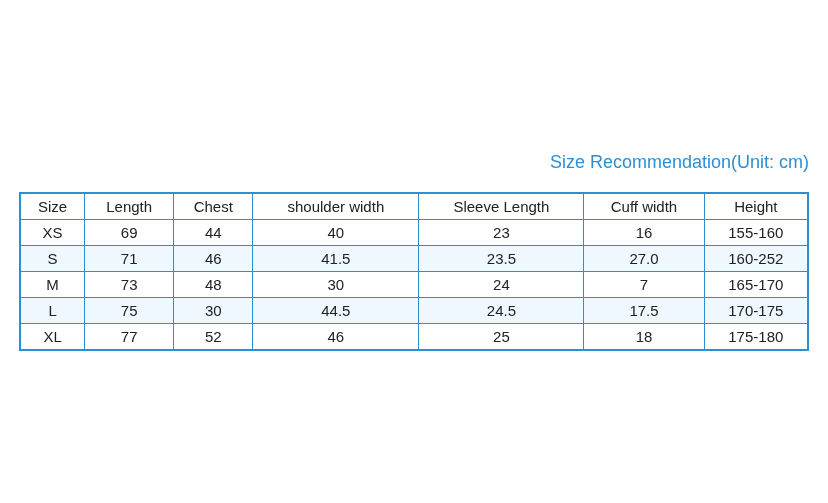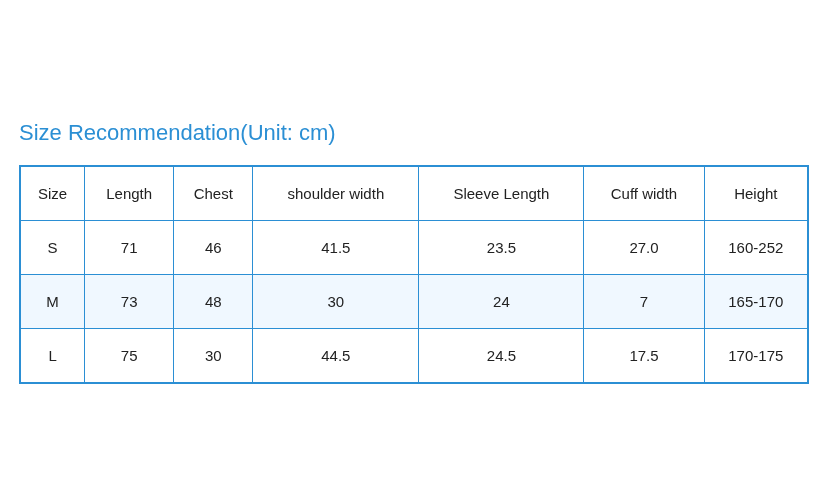--- a/index.html
+++ b/index.html
@@ -24,9 +24,9 @@
     }
 
     .title {
-      text-align: left;
+      text-align: right;
       color: #2b8fd4;
-      font-size: 22px;
+      font-size: 18px;
       margin-bottom: 19px;
       font-weight: normal;
     }

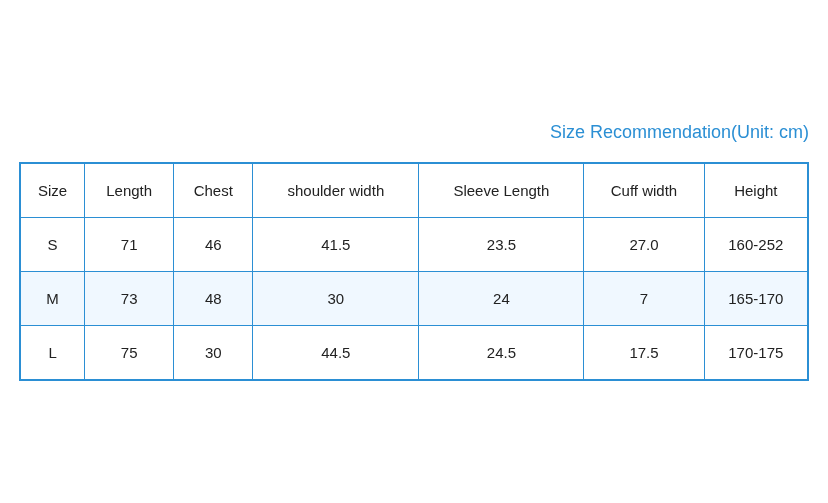--- a/index.html
+++ b/index.html
@@ -40,7 +40,7 @@
     th, td {
       border: 1px solid #2b8fd4;
       text-align: center;
-      padding: 18px 6px;
+      padding: 4px 6px;
       font-size: 15px;
       color: #222222;
     }

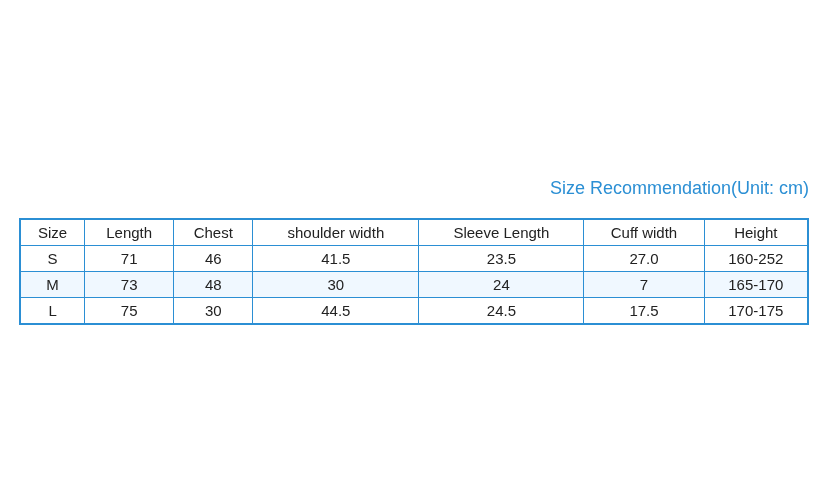--- a/index.html
+++ b/index.html
@@ -84,6 +84,15 @@
         </tr>
     </thead>
     <tbody>
+    <tr>
+          <td>XS</td>
+          <td>69</td>
+          <td>44</td>
+          <td>40</td>
+          <td>23</td>
+          <td>16</td>
+          <td>155-160</td>
+        </tr>
         <tr>
           <td>S</td>
           <td>71</td>

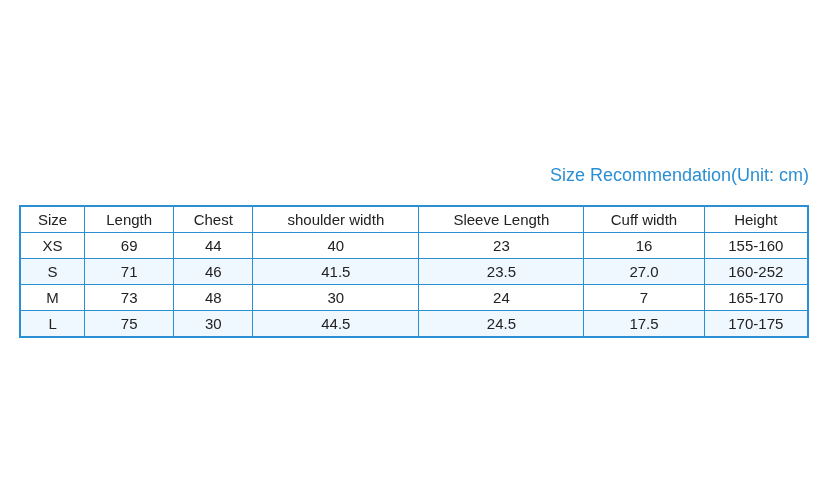--- a/index.html
+++ b/index.html
@@ -120,6 +120,15 @@
           <td>17.5</td>
           <td>170-175</td>
         </tr>
+        <tr>
+          <td>XL</td>
+          <td>77</td>
+          <td>52</td>
+          <td>46</td>
+          <td>25</td>
+          <td>18</td>
+          <td>175-180</td>
+        </tr>
       </tbody>
   </table>
 </div>

